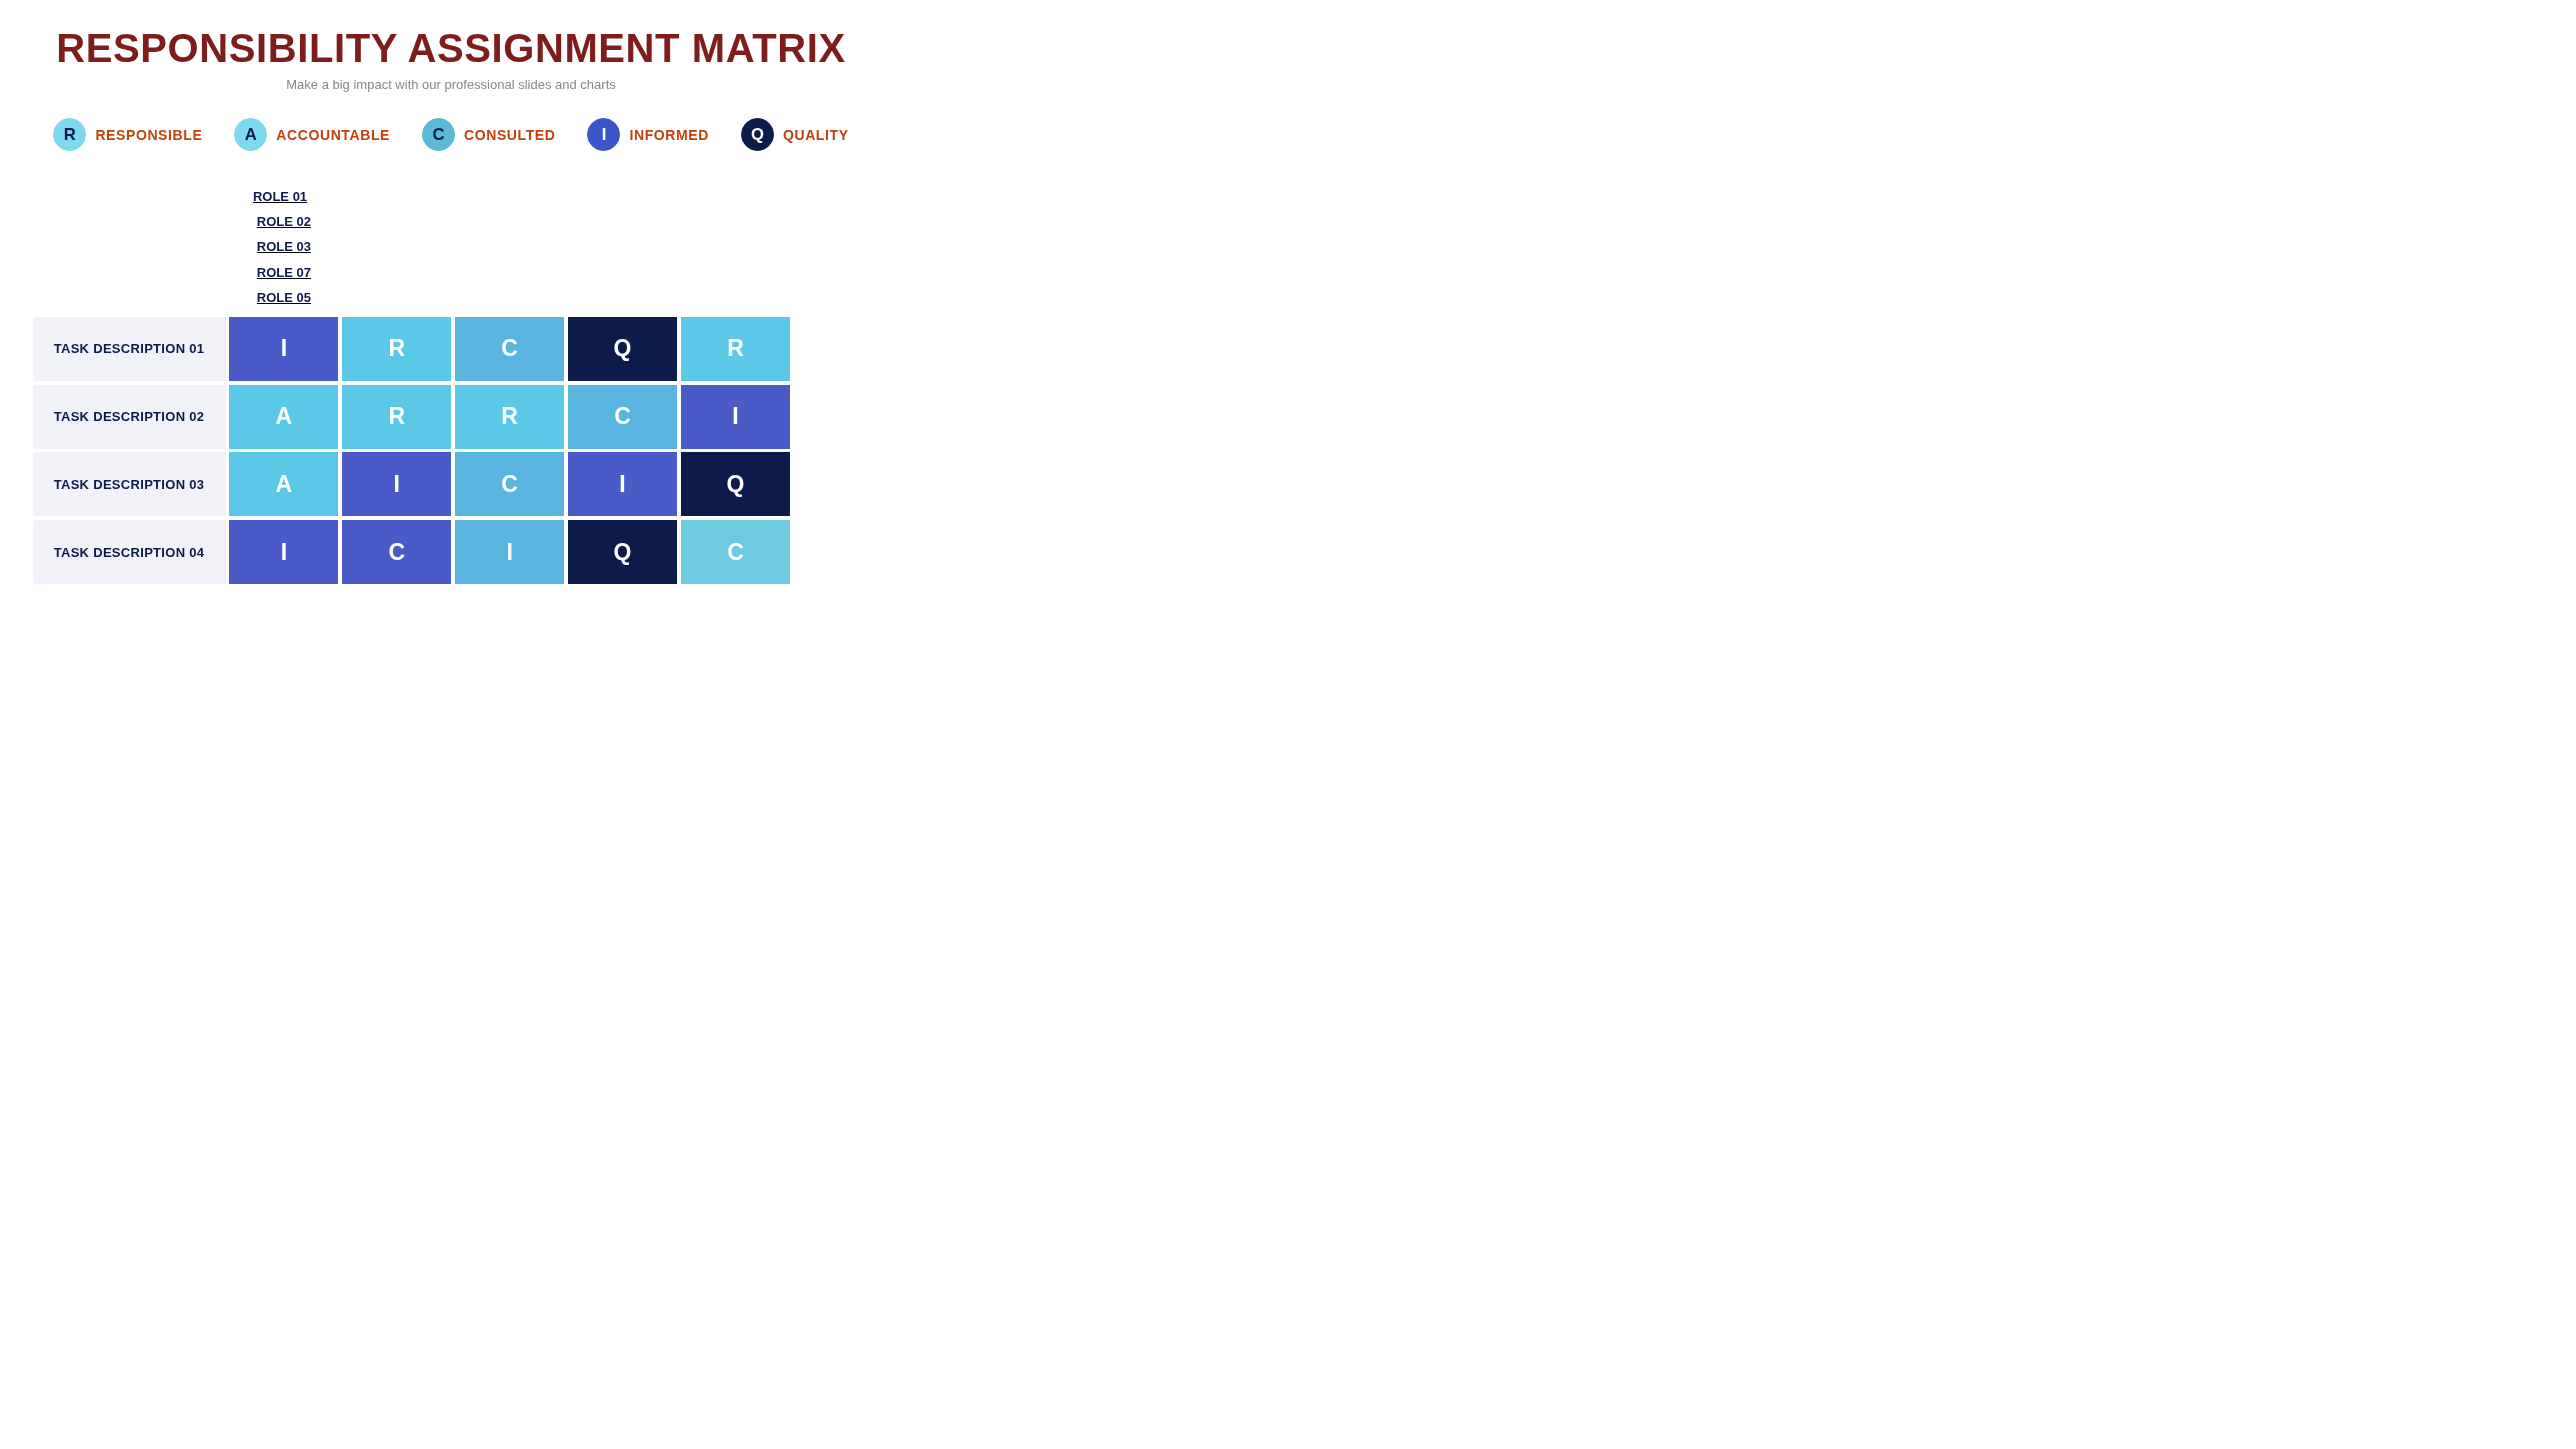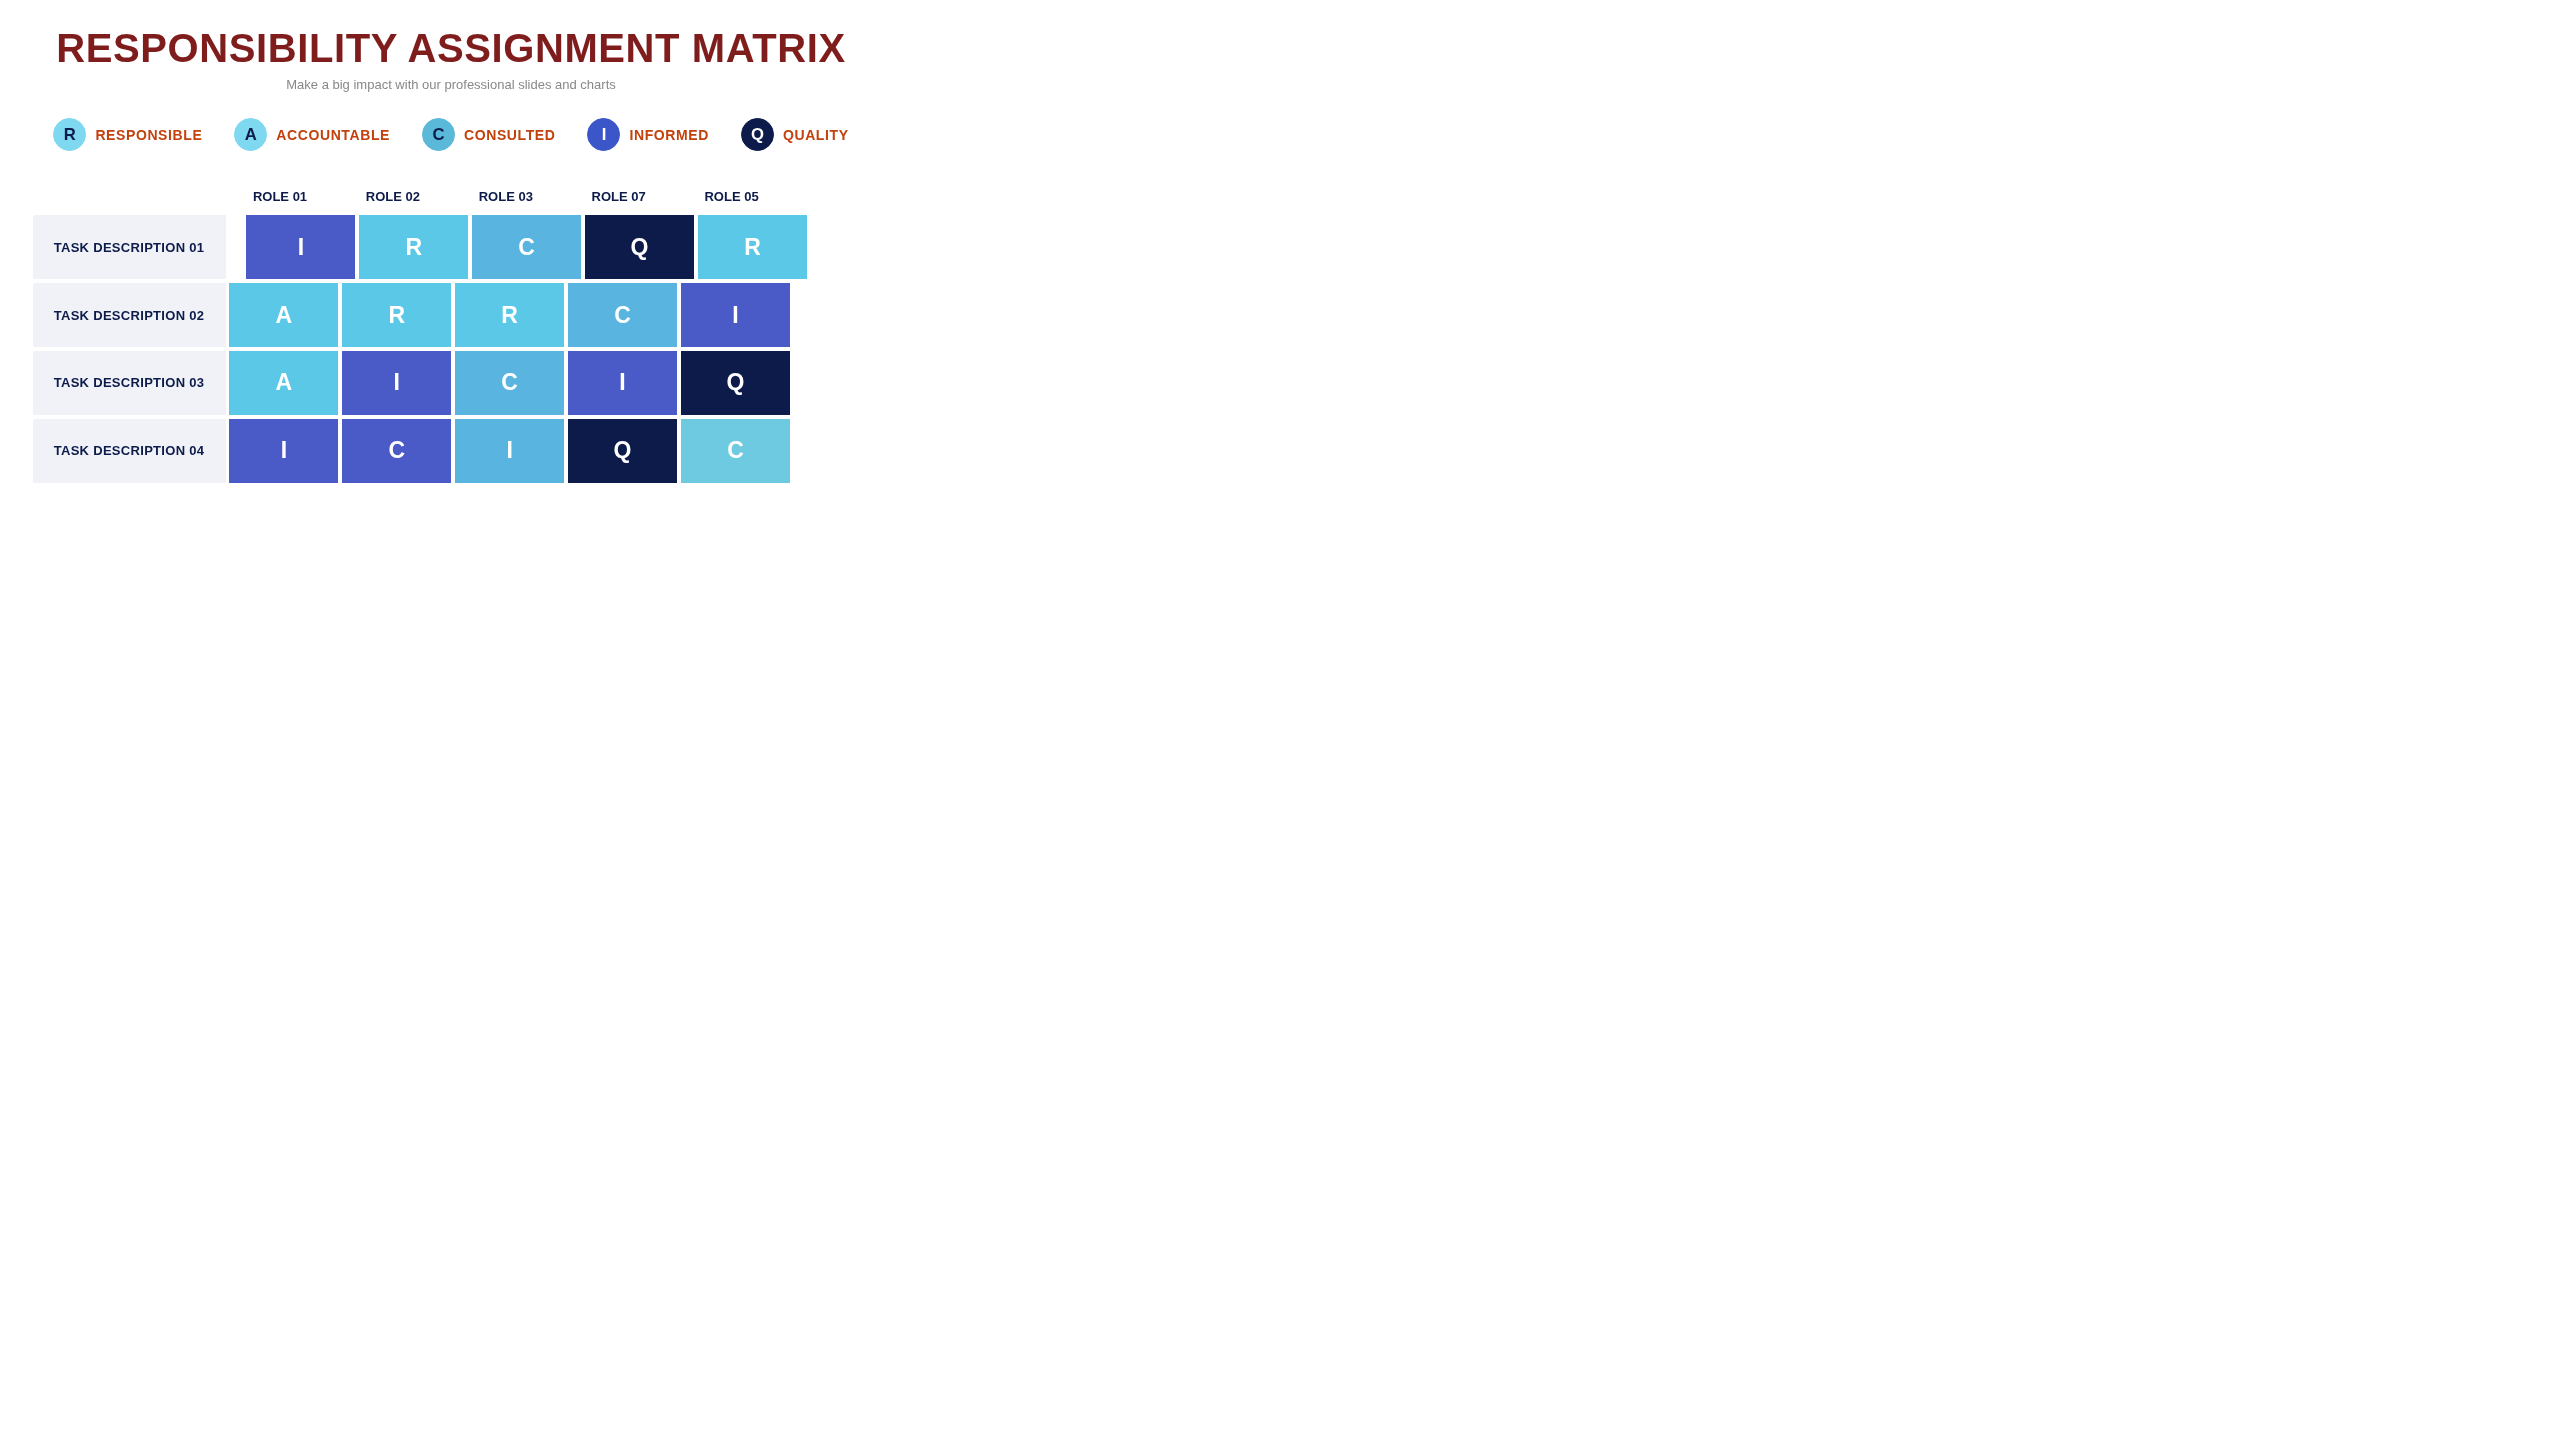--- a/index.html
+++ b/index.html
@@ -74,9 +74,10 @@
 
     .matrix-header-row {
       display: flex;
-      flex-direction: row;
+      flex-direction: column;
       margin-left: 193px;
       margin-bottom: 6.4px;
+      text-decoration: underline;
     }
 
     .role-header {

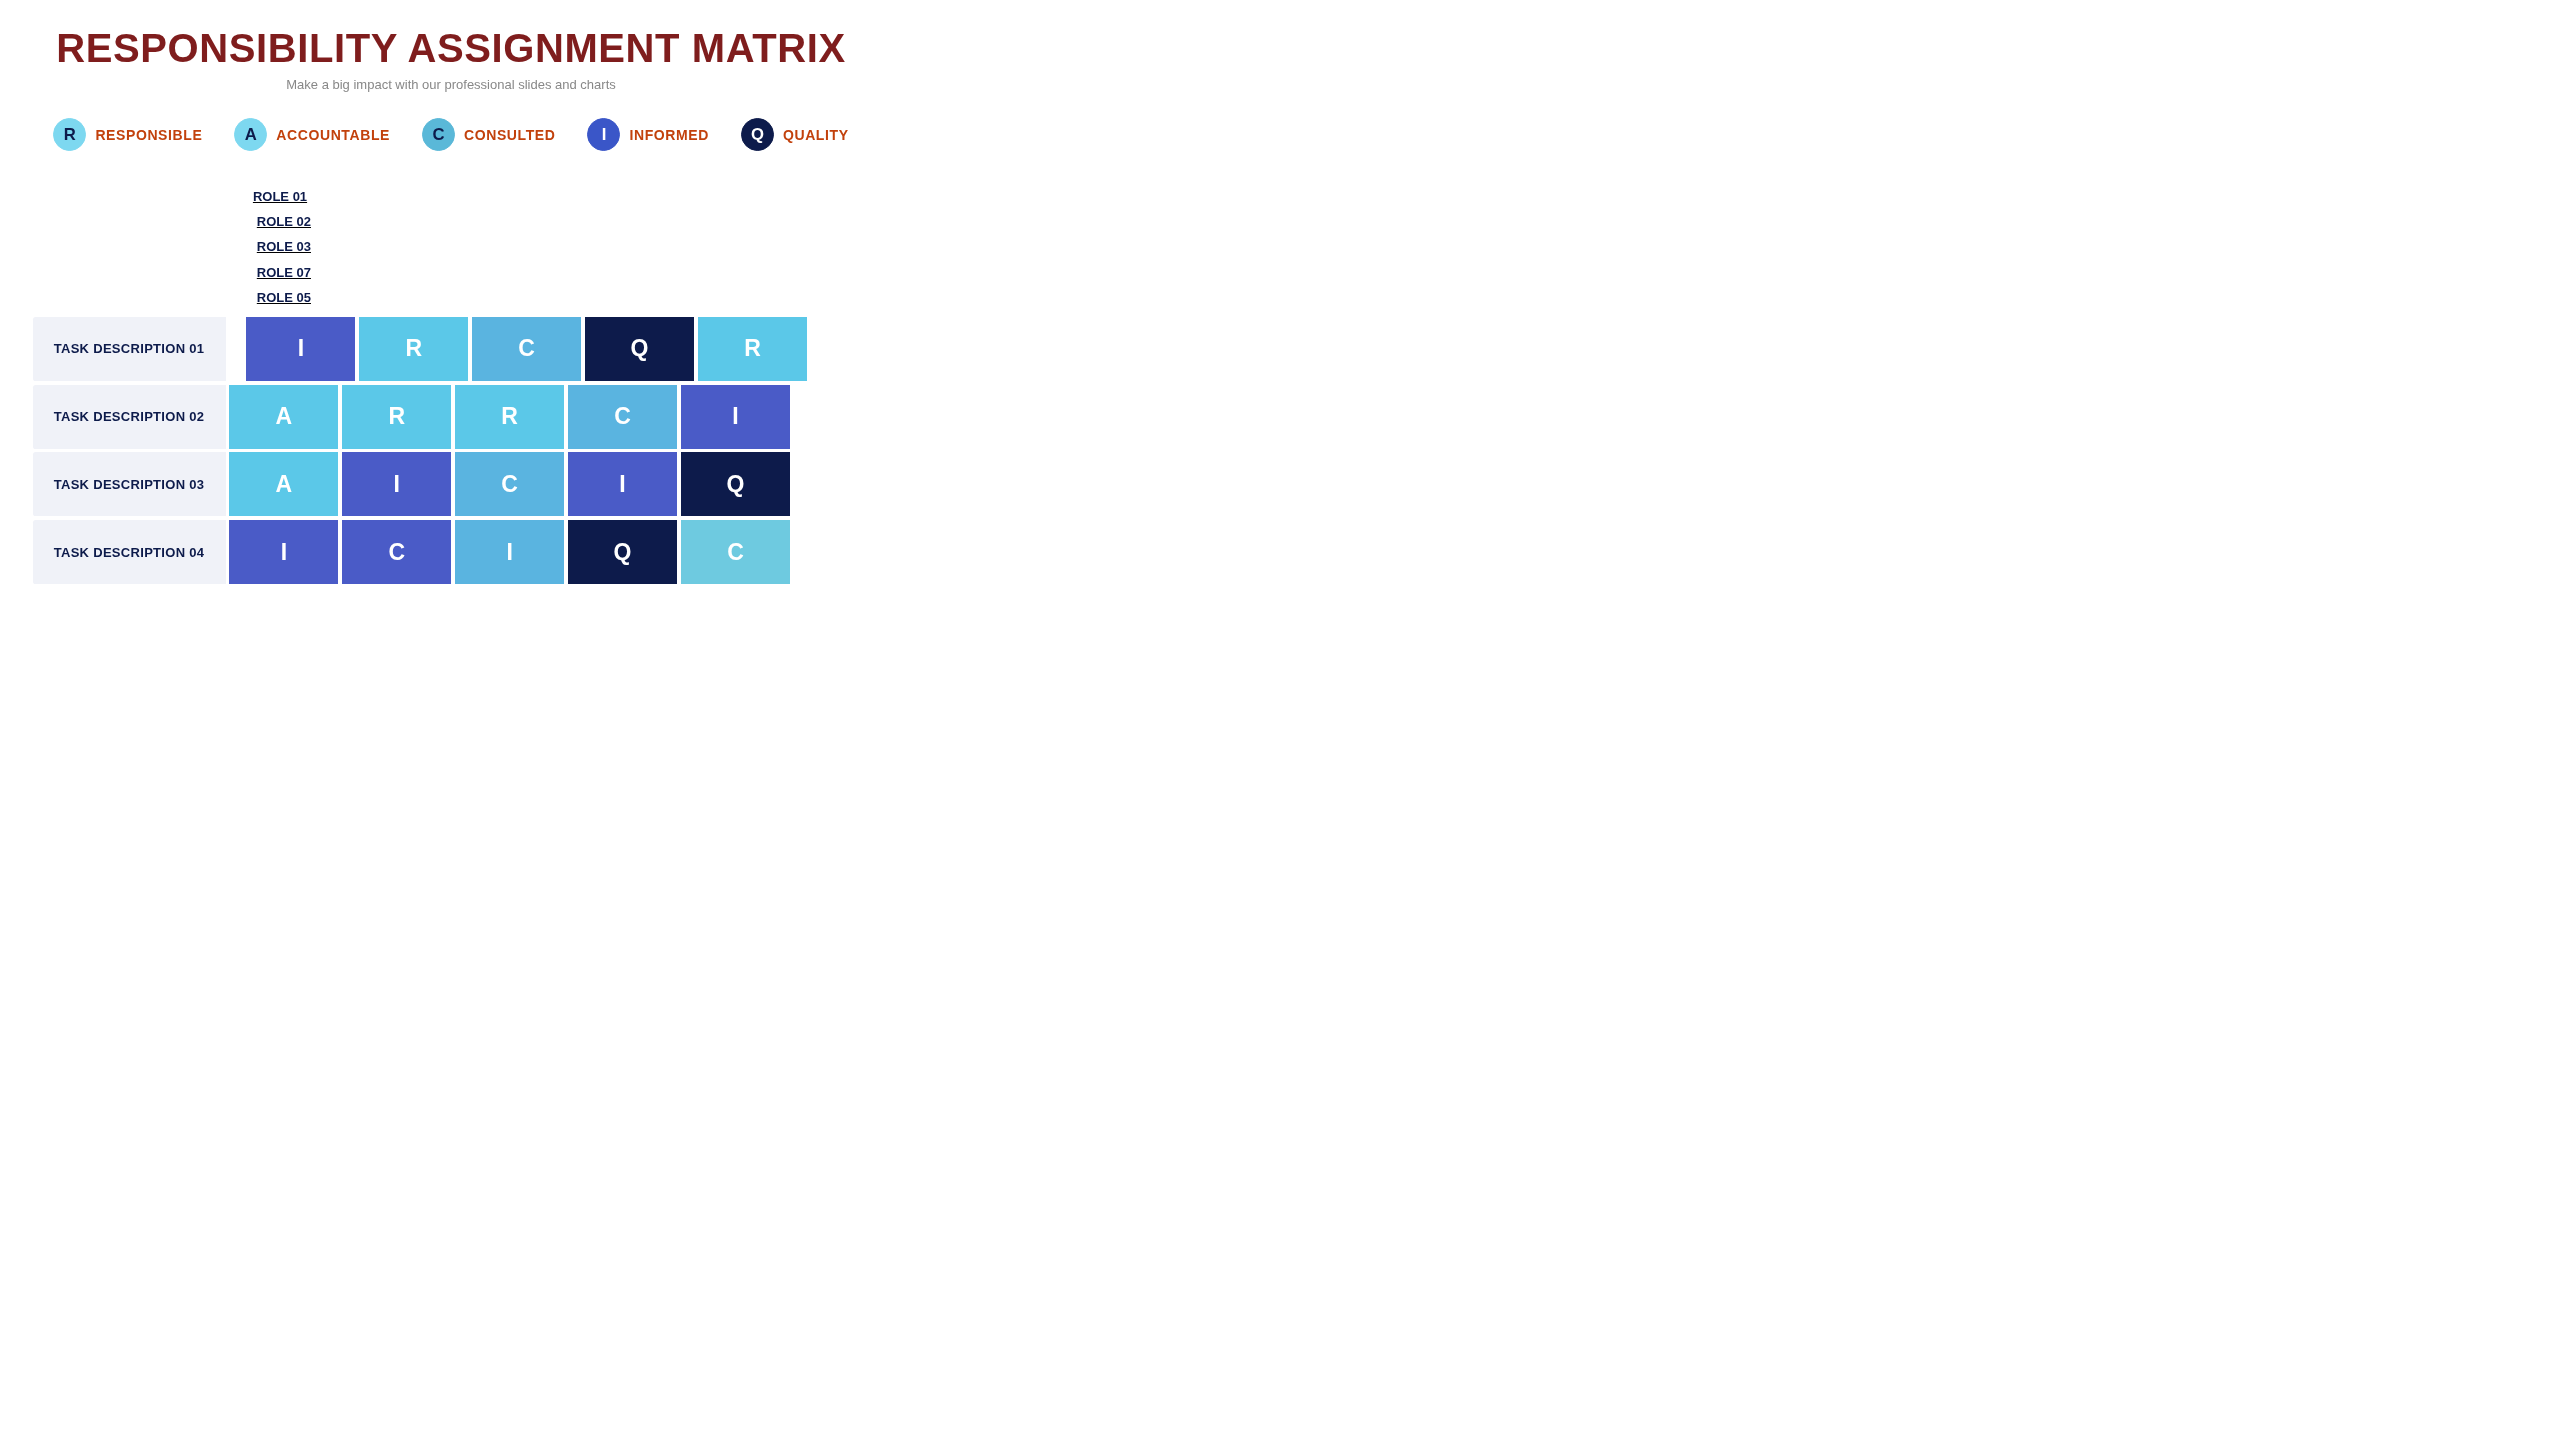--- a/index.html
+++ b/index.html
@@ -198,7 +198,7 @@
       <div class="role-header" style="margin-left: 3.9px;">ROLE 05</div>
     </div>
   <div id="matrix-rows">
-      <div class="matrix-row" style="margin-bottom: 3.9px; gap: 17px;">
+      <div class="matrix-row" style="margin-bottom: 3.9px;">
         <div class="task-label">
           <span class="task-label-text">TASK DESCRIPTION 01</span>
         </div>

